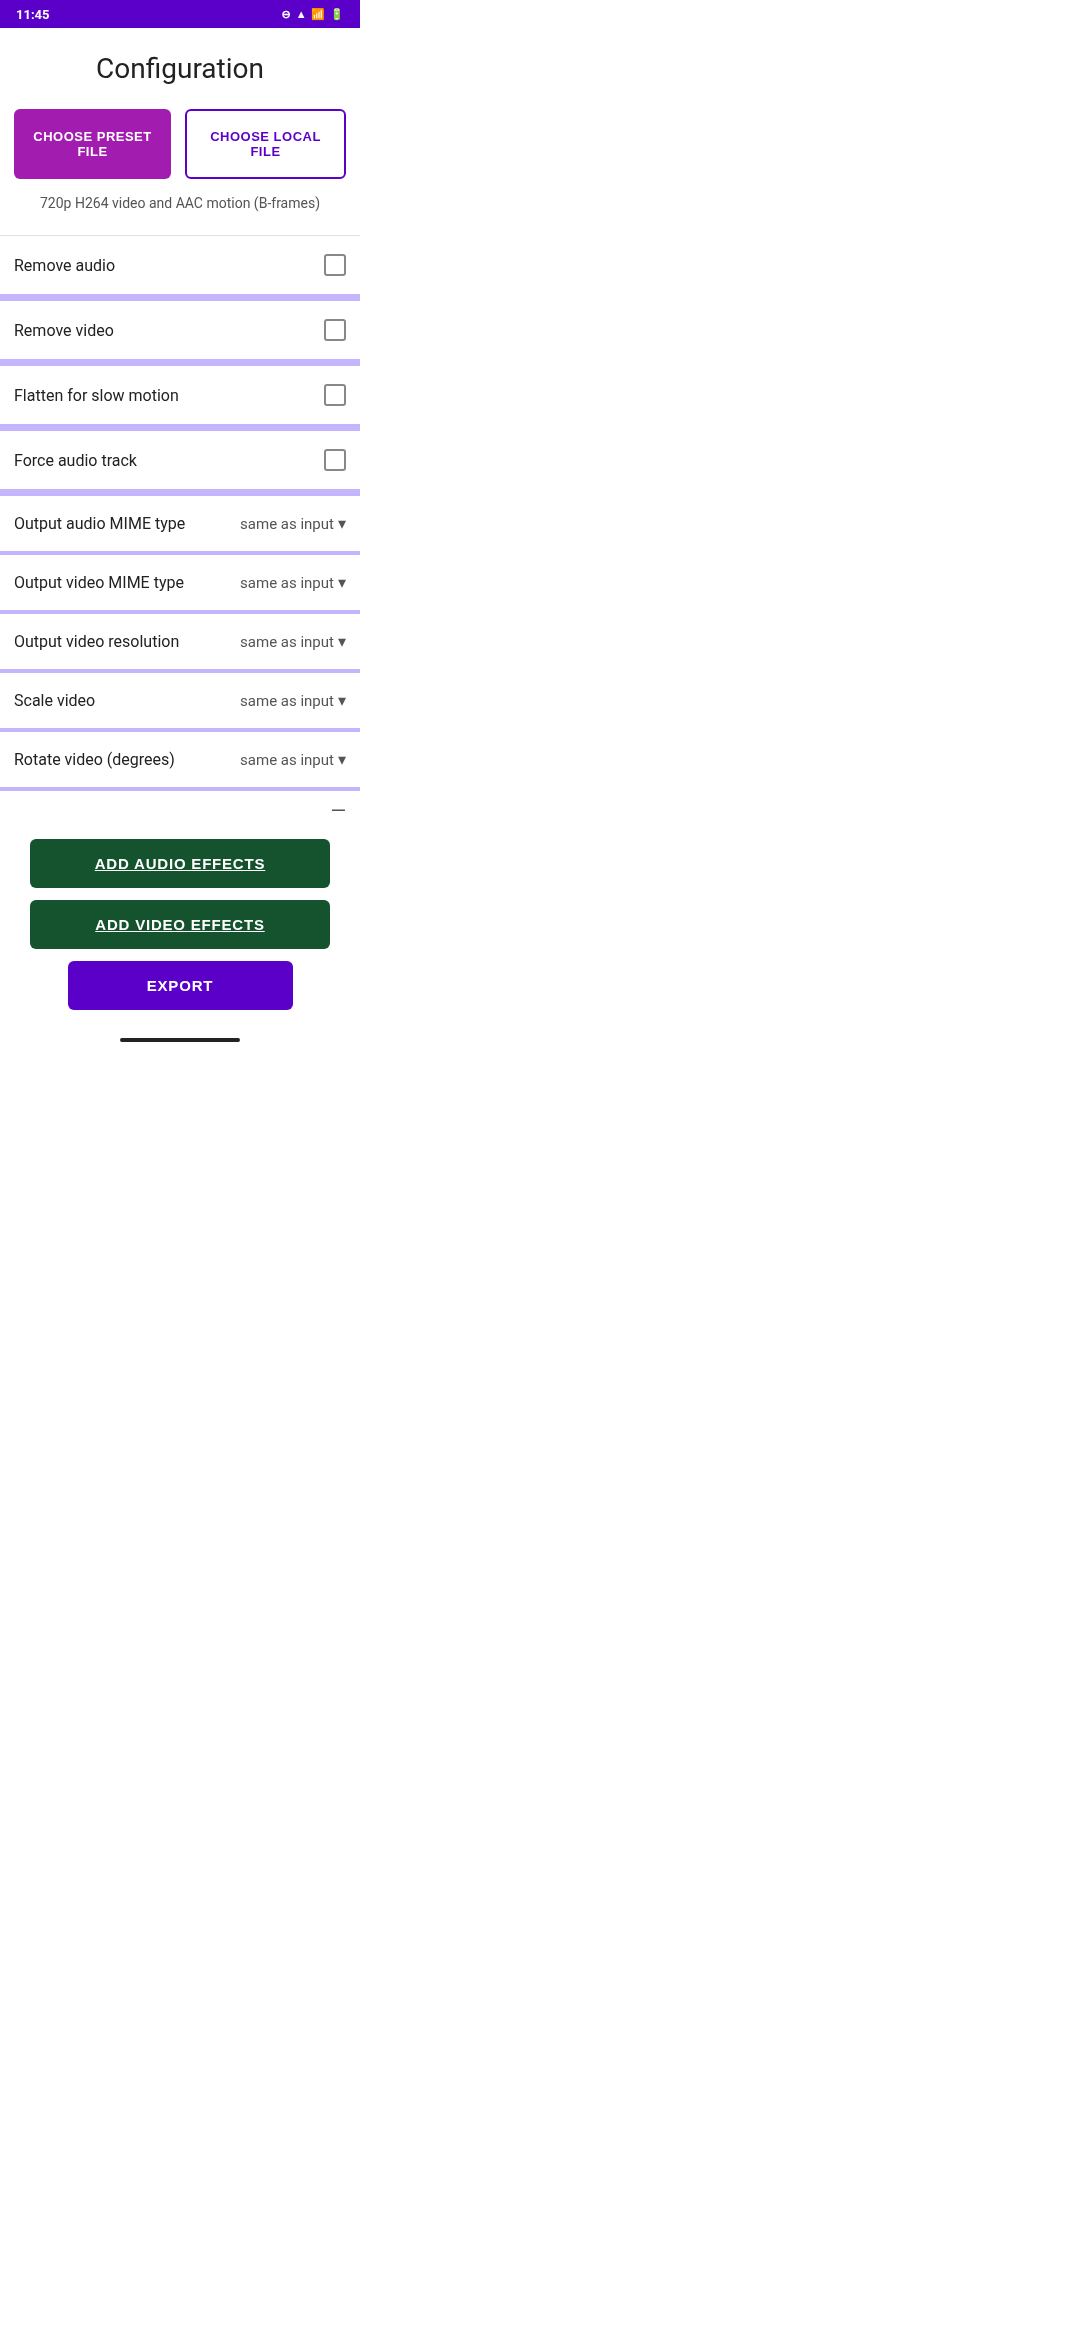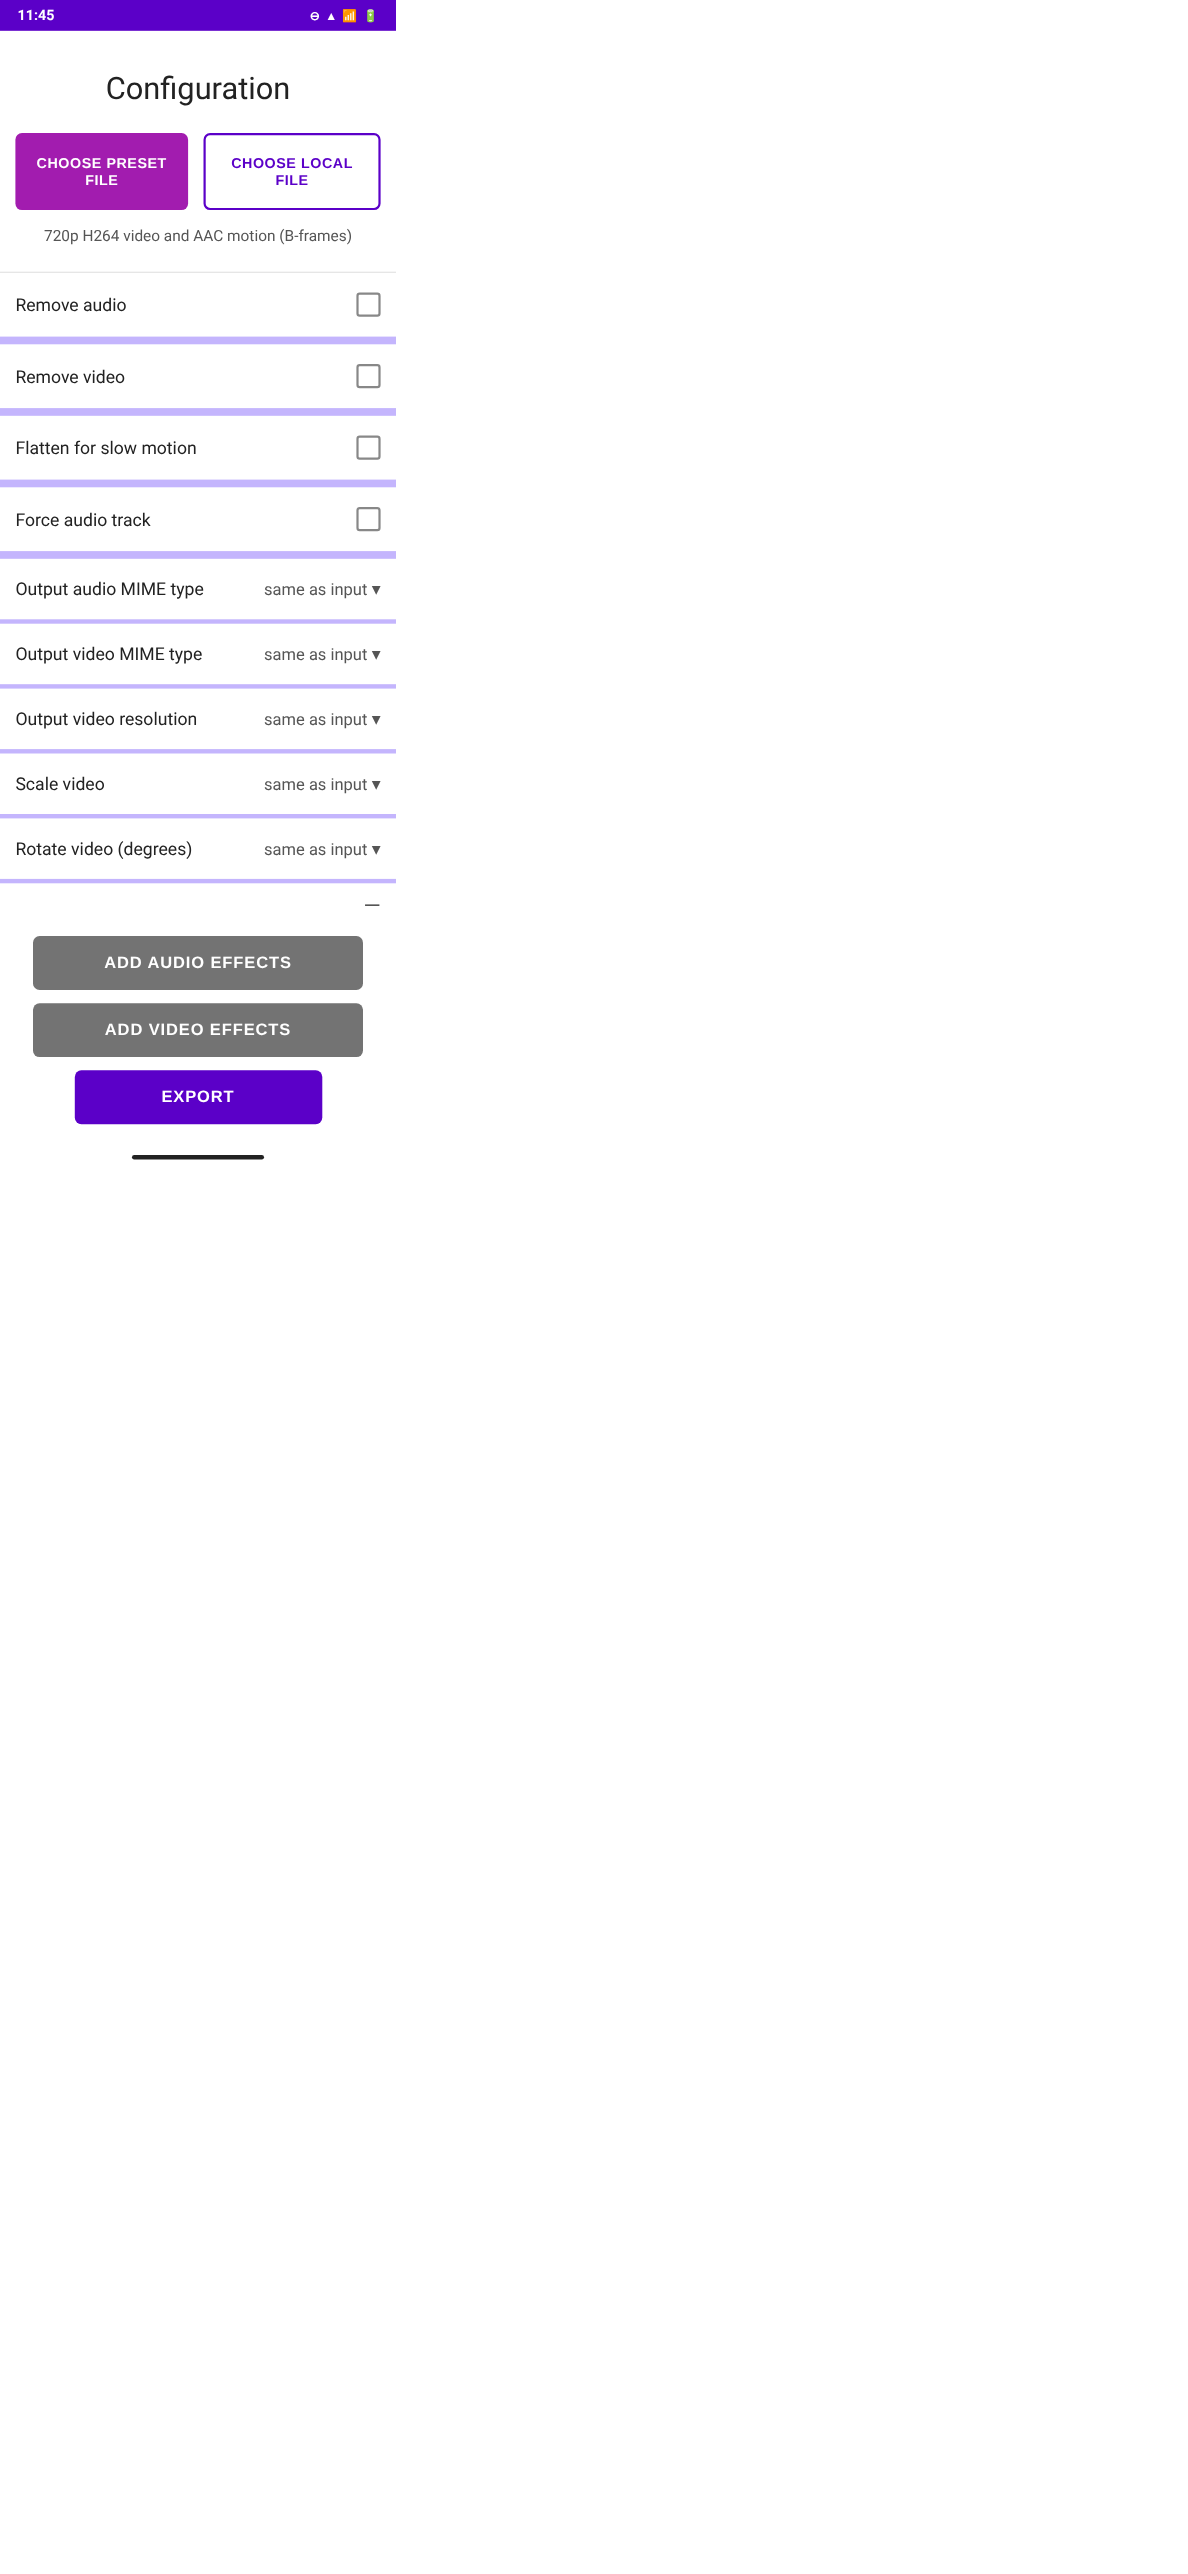--- a/index.html
+++ b/index.html
@@ -47,7 +47,7 @@
       font-size: 28px;
       font-weight: 400;
       color: #222;
-      margin: 36px 0 24px 0;
+      margin: 24px 0 24px 0;
     }
 
     .buttons-row {

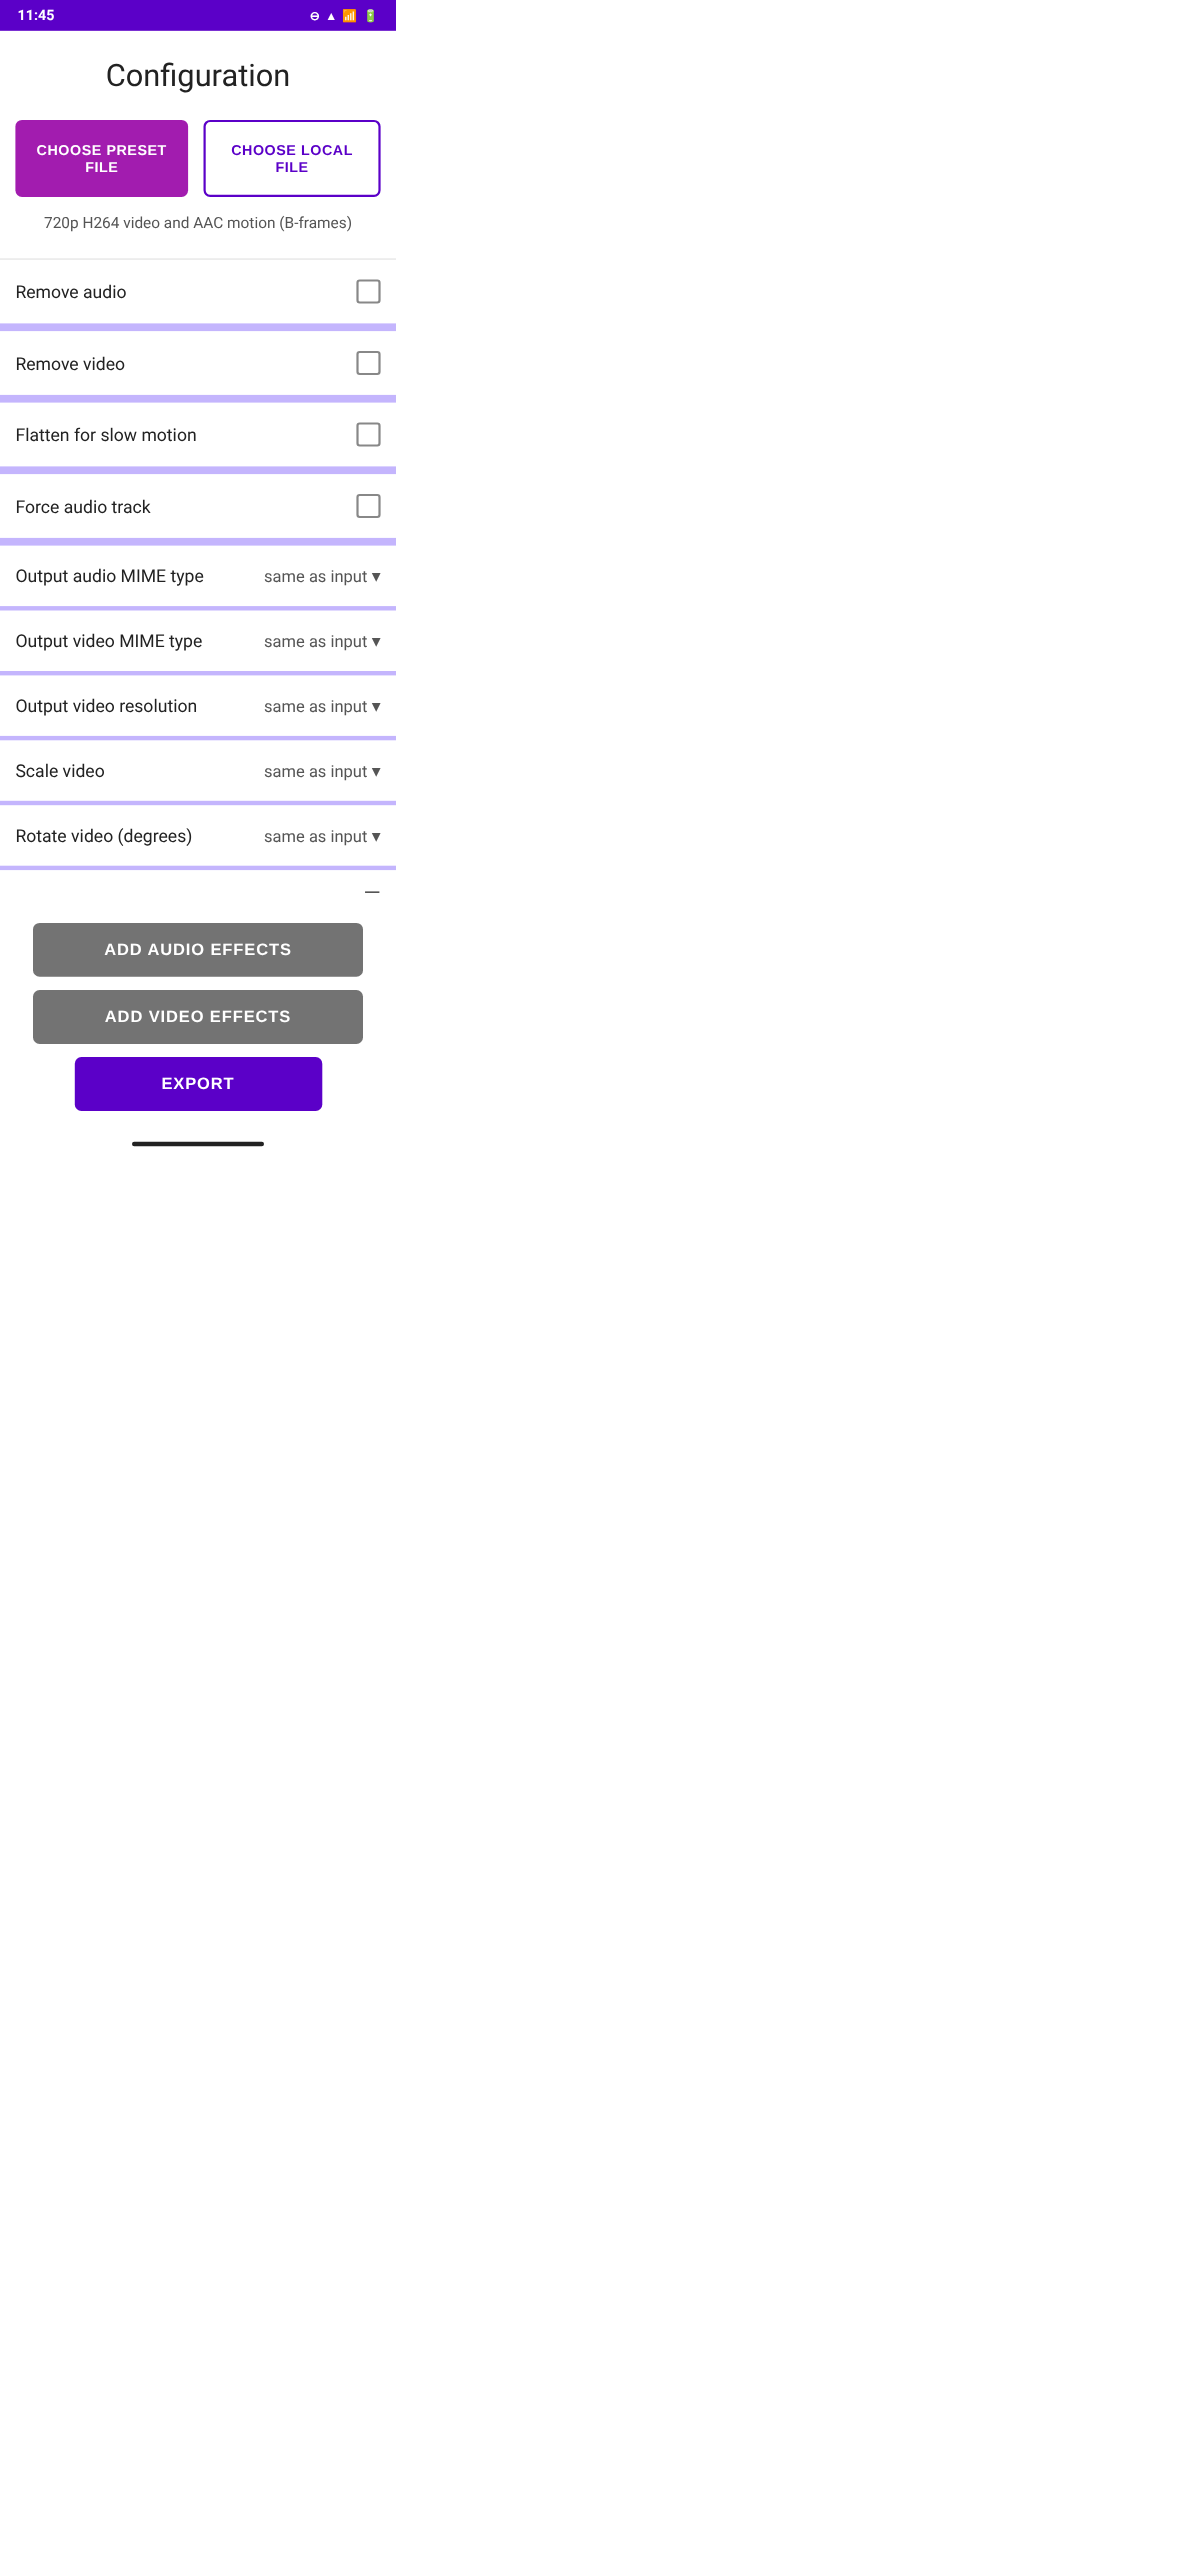--- a/index.html
+++ b/index.html
@@ -176,8 +176,9 @@
       letter-spacing: 0.8px;
       cursor: pointer;
       text-transform: uppercase;
-      background: #737373;
+      background: #14532d;
       color: white;
+      text-decoration: underline;
     }
 
     .btn-export {

